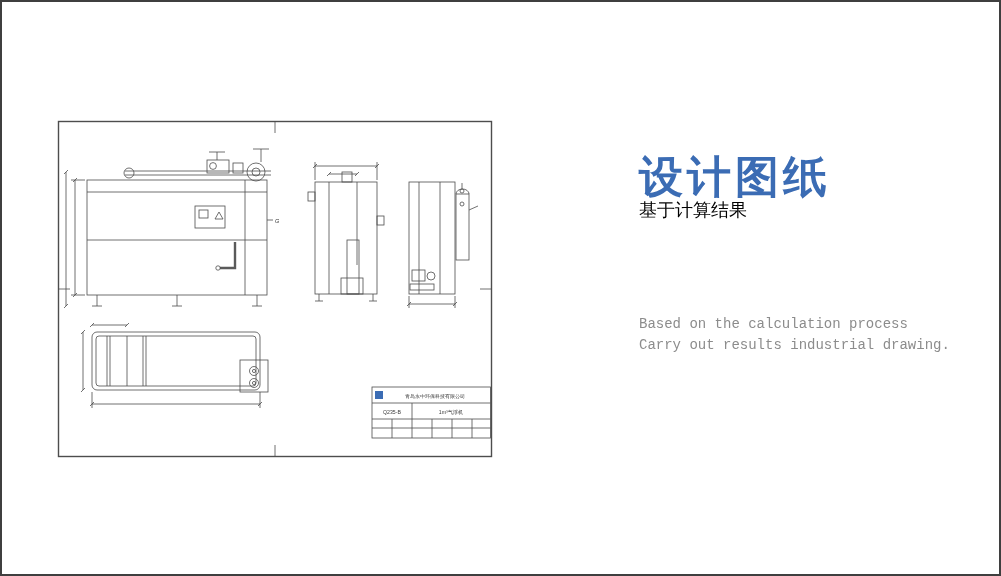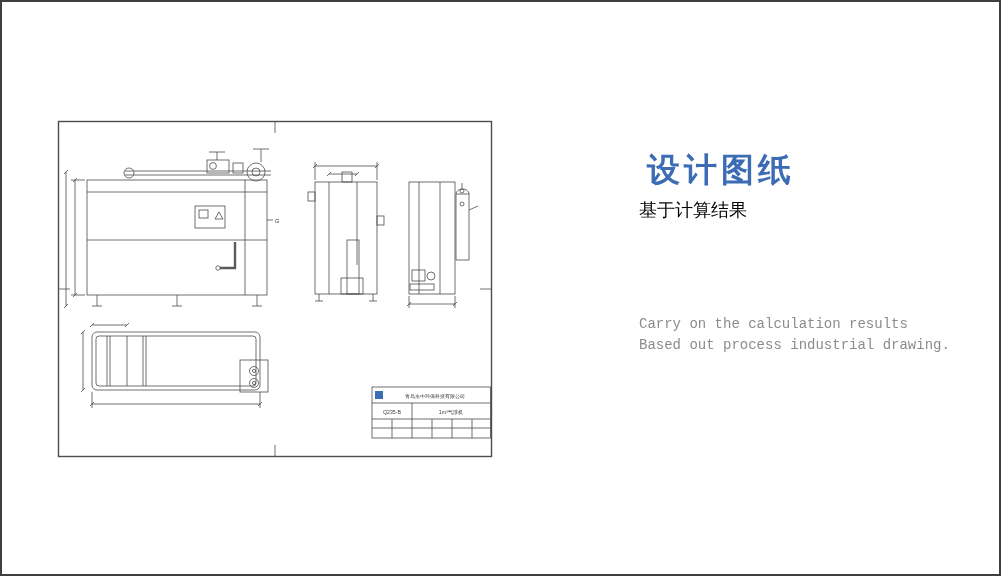--- a/index.html
+++ b/index.html
@@ -14,8 +14,8 @@
   .sheet svg { display:block; }
   .right-col { position:absolute; left:637px; top:0; width:340px; }
   .page-title {
-    position:absolute; left:8px; top:146px;
-    font-size:33px; font-weight:bold; letter-spacing:4px;
+    position:absolute; left:0; top:146px;
+    font-size:44px; font-weight:bold; letter-spacing:4px;
     color:var(--accent, #3b6cb4);
     font-family:"Liberation Sans","DejaVu Sans",sans-serif;
     white-space:nowrap;

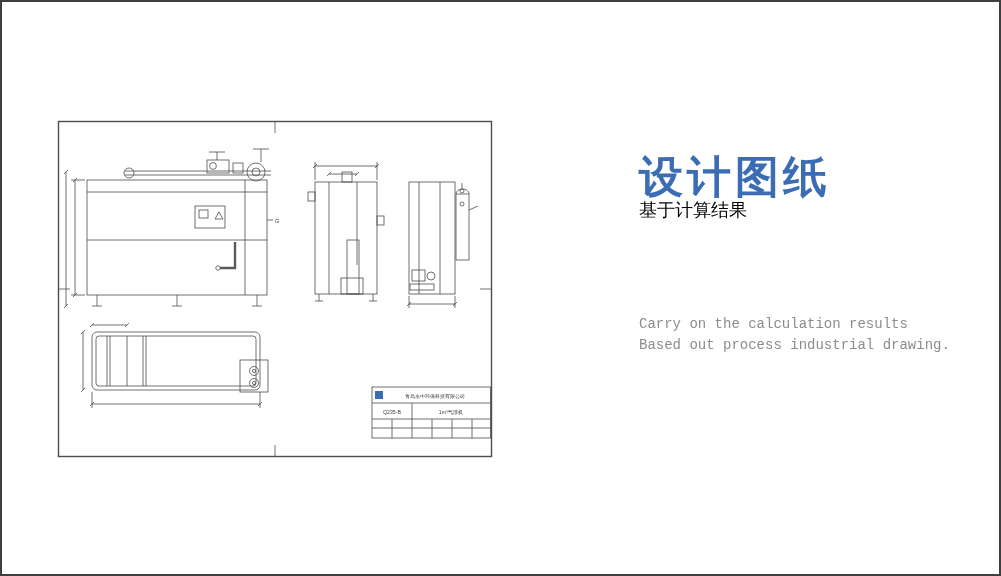--- a/index.html
+++ b/index.html
@@ -202,7 +202,7 @@
   <div class="right-col">
     <h1 class="page-title">设计图纸</h1>
     <p class="zh-sub"><span>基于计算结果</span><br></p>
-    <p class="en-sub"><span>Carry on the calculation results</span><br><span>Based out process industrial drawing.</span></p>
+    <p class="en-sub"><span>Based on the calculation process</span><br><span>Based out process industrial drawing.</span></p>
   </div>
 
 </div>

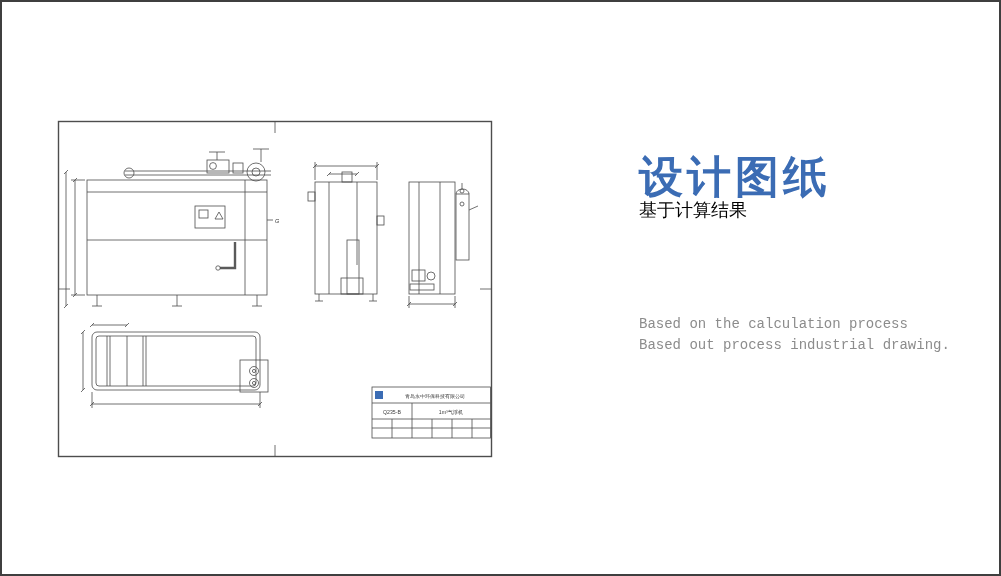--- a/index.html
+++ b/index.html
@@ -202,7 +202,7 @@
   <div class="right-col">
     <h1 class="page-title">设计图纸</h1>
     <p class="zh-sub"><span>基于计算结果</span><br></p>
-    <p class="en-sub"><span>Based on the calculation process</span><br><span>Based out process industrial drawing.</span></p>
+    <p class="en-sub"><span>Based on the calculation process</span><br><span>Carry out results industrial drawing.</span></p>
   </div>
 
 </div>

